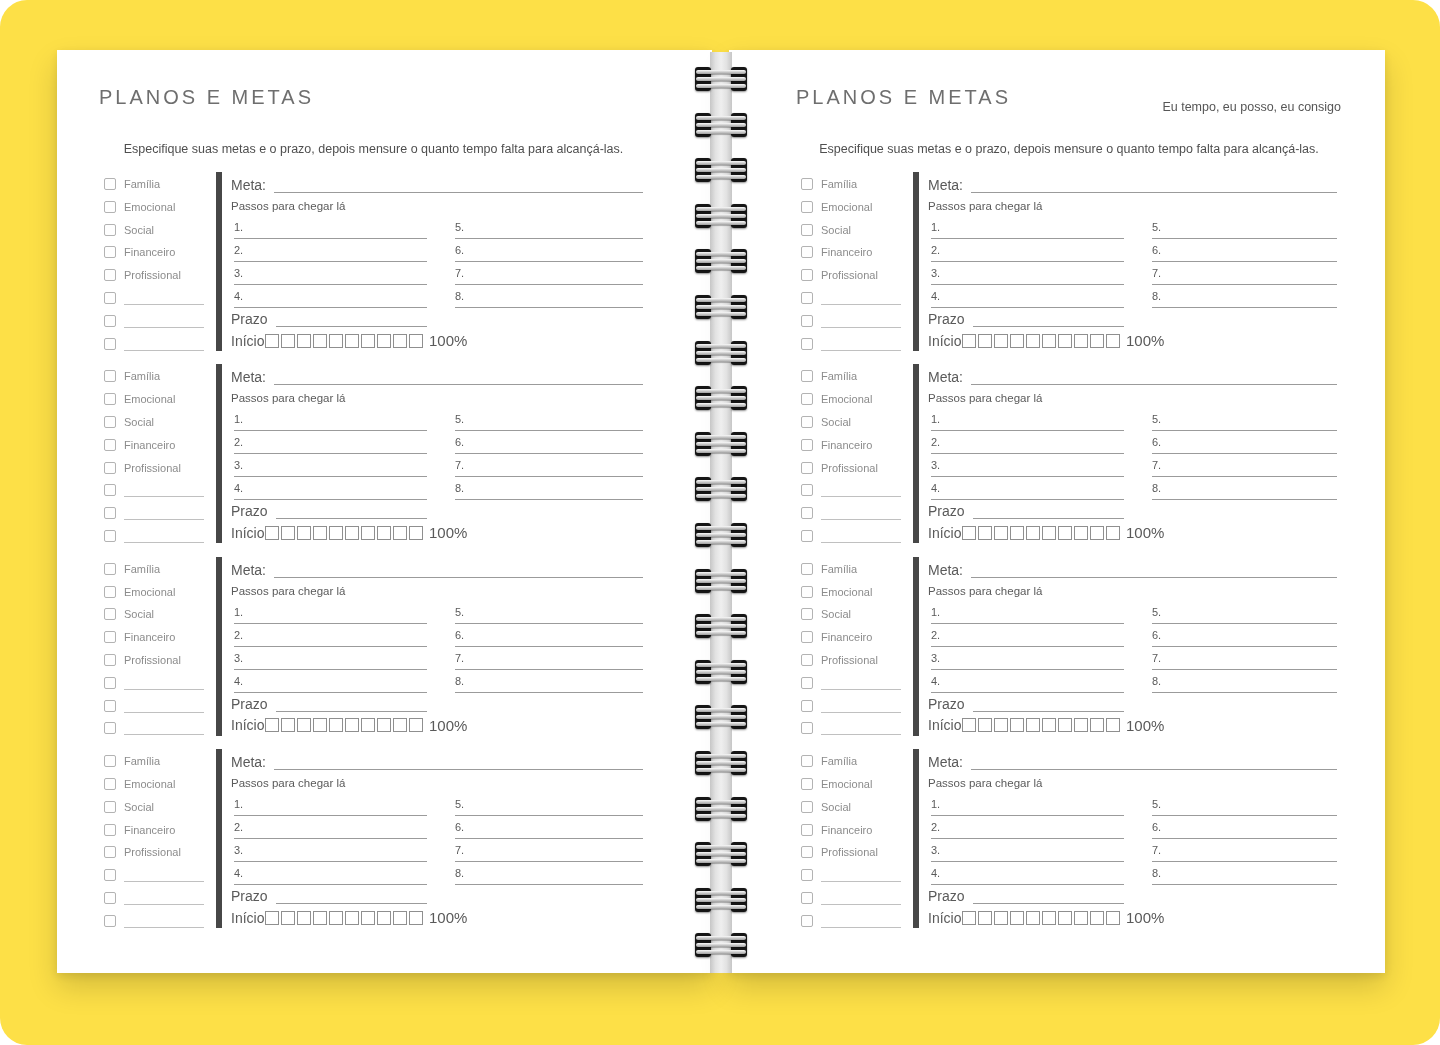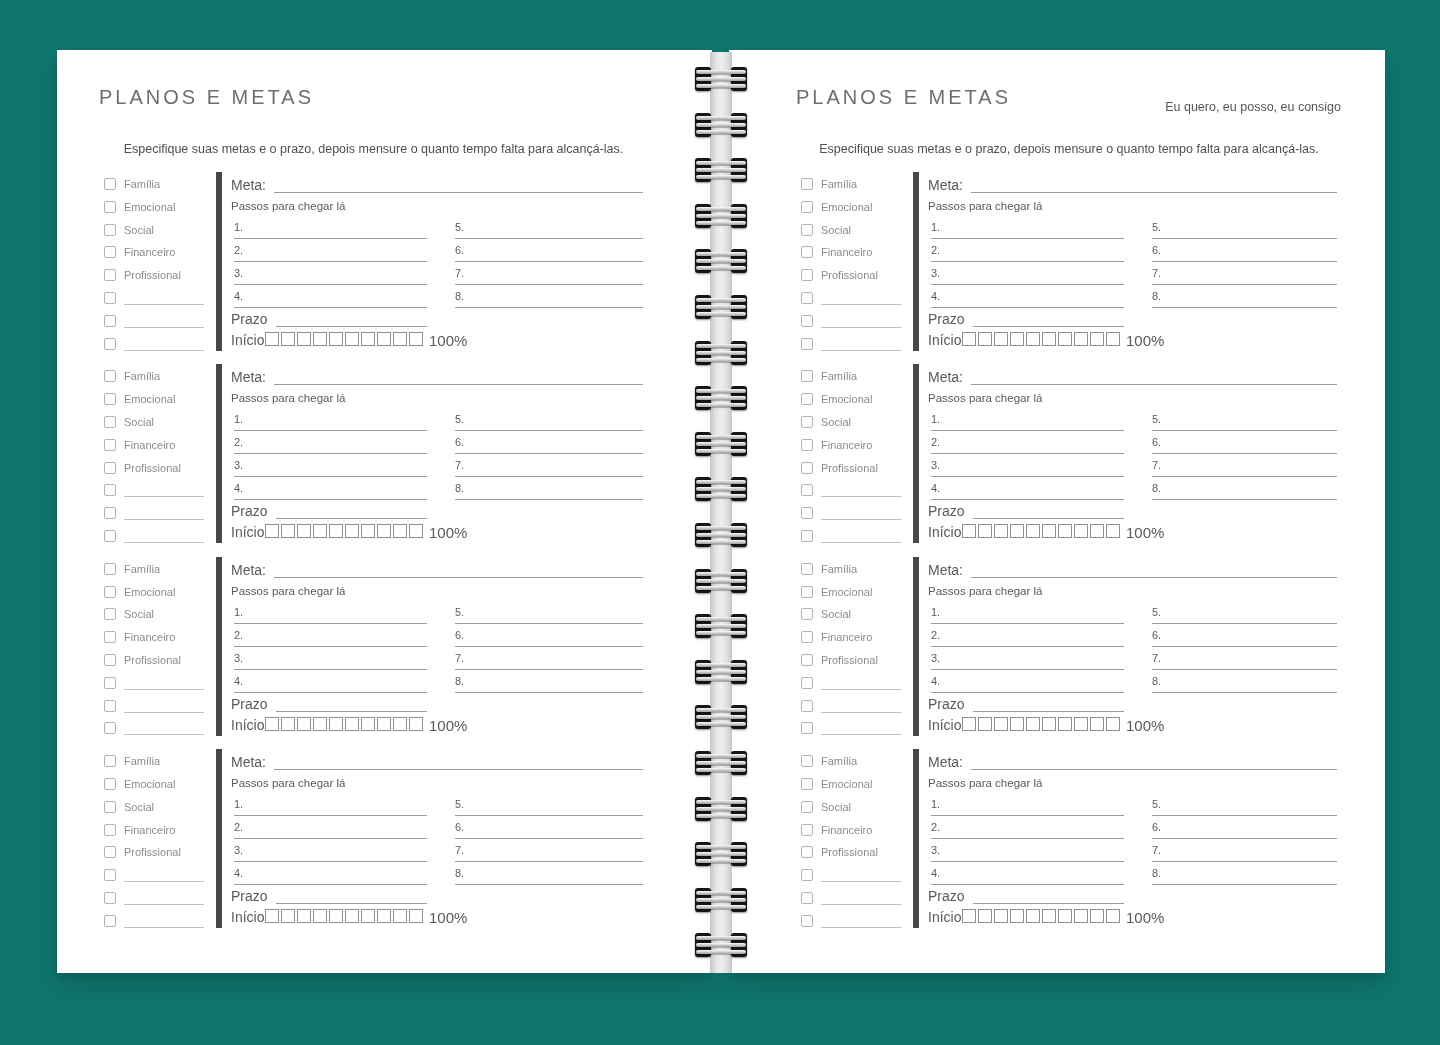--- a/index.html
+++ b/index.html
@@ -11,8 +11,9 @@
   .stage {
     position:relative;
     width:1440px; height:1045px;
-    background:#0f766e;
+    background:#fde047;
     overflow:hidden;
+    border-radius:27px;
   }
 
   

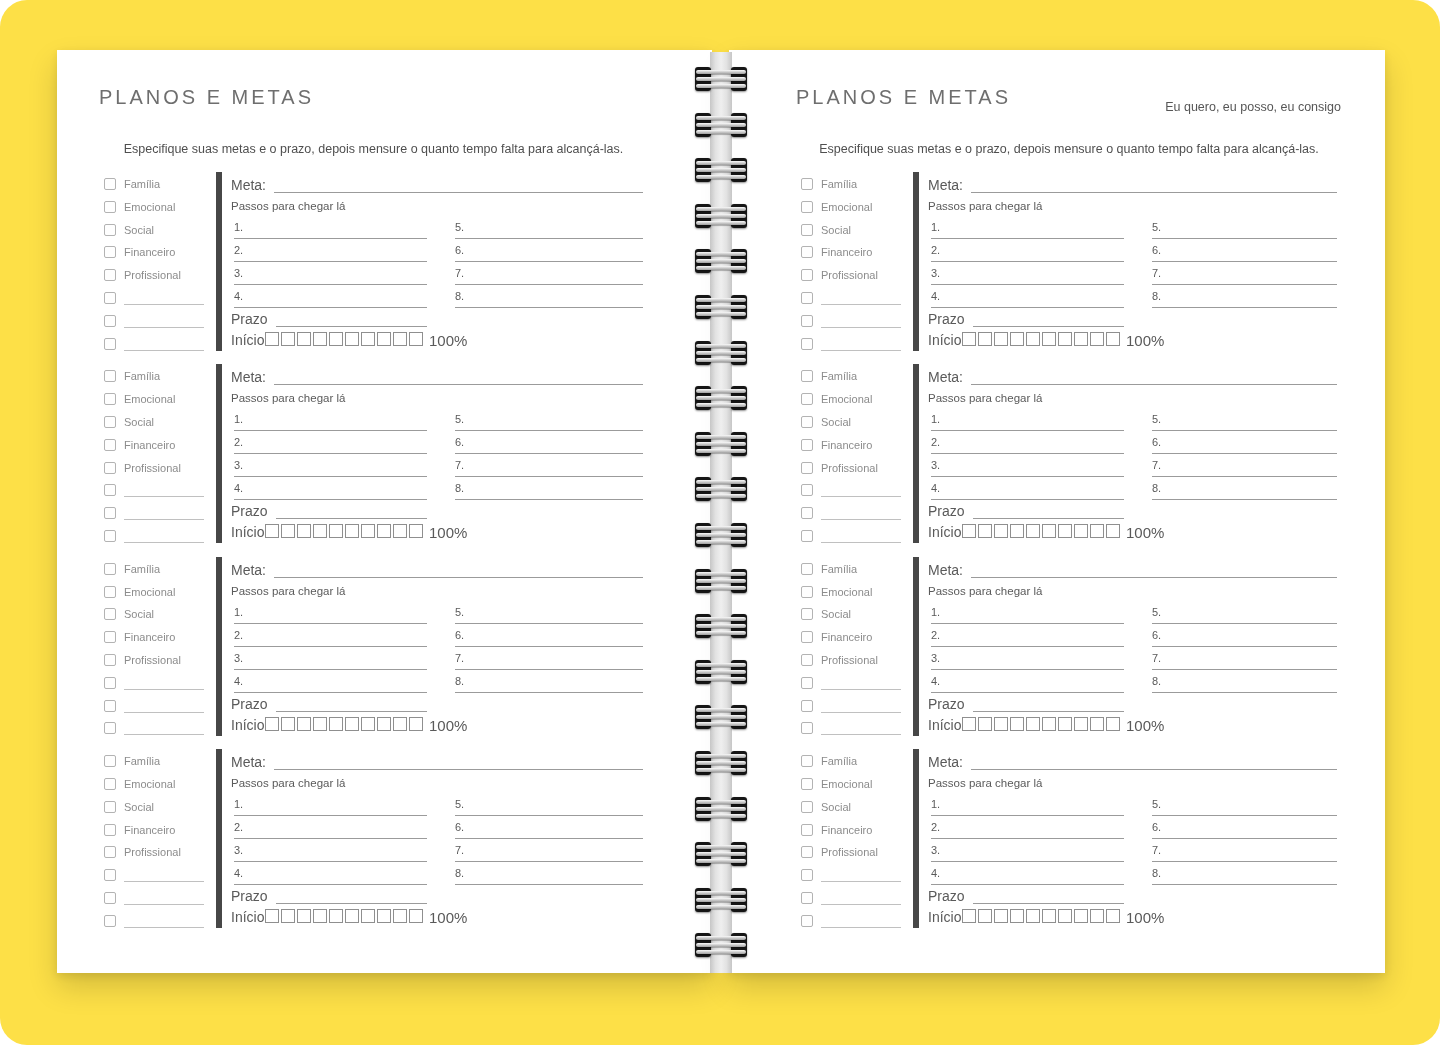--- a/index.html
+++ b/index.html
@@ -427,7 +427,7 @@
 
   <div class="page page-right">
     <div class="page-title">PLANOS E METAS</div>
-    <div class="tagline">Eu quero, eu posso, eu consigo</div>
+    <div class="tagline">Eu tempo, eu posso, eu consigo</div>
     <div class="page-subtitle">Especifique suas metas e o prazo, depois mensure o quanto tempo falta para alcançá-las.</div>
     <div class="sections">
         <div class="section">

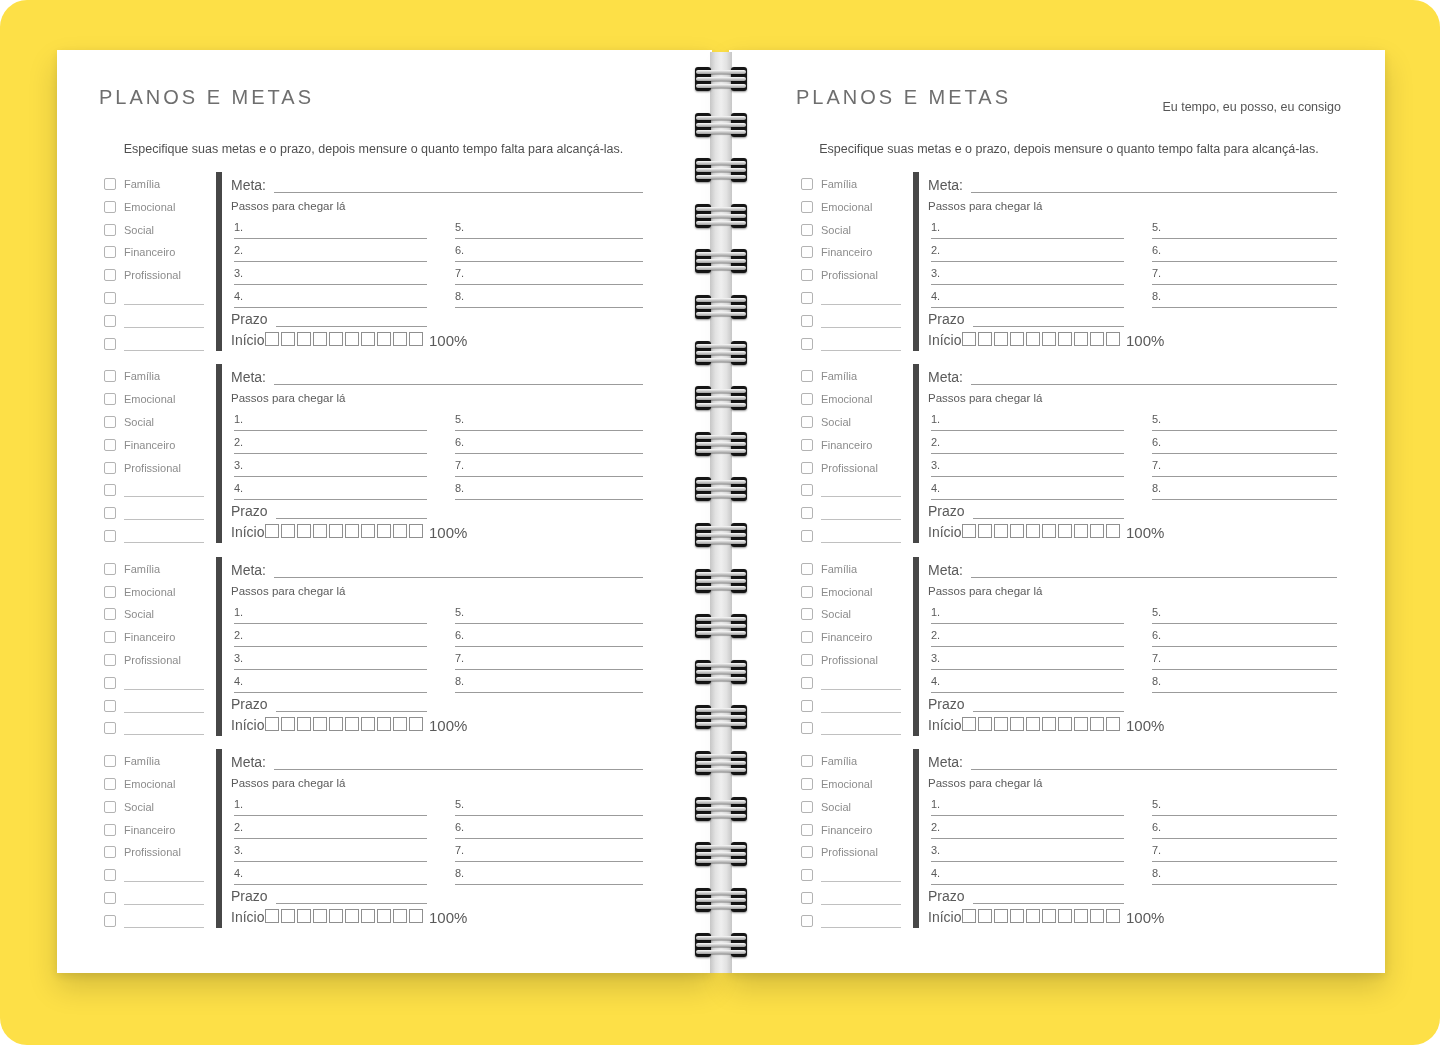--- a/index.html
+++ b/index.html
@@ -99,7 +99,7 @@
 
   .prazo-row { position:absolute; top:137px; left:0; width:196px; display:flex; align-items:flex-end; }
 
-  .inicio-row { position:absolute; top:158px; left:0; display:flex; align-items:flex-start; }
+  .inicio-row { position:absolute; top:158px; left:0; display:flex; align-items:center; }
   .inicio-row .form-label { width:34px; }
   .progress-boxes { display:flex; gap:2px; }
   .p-box {

